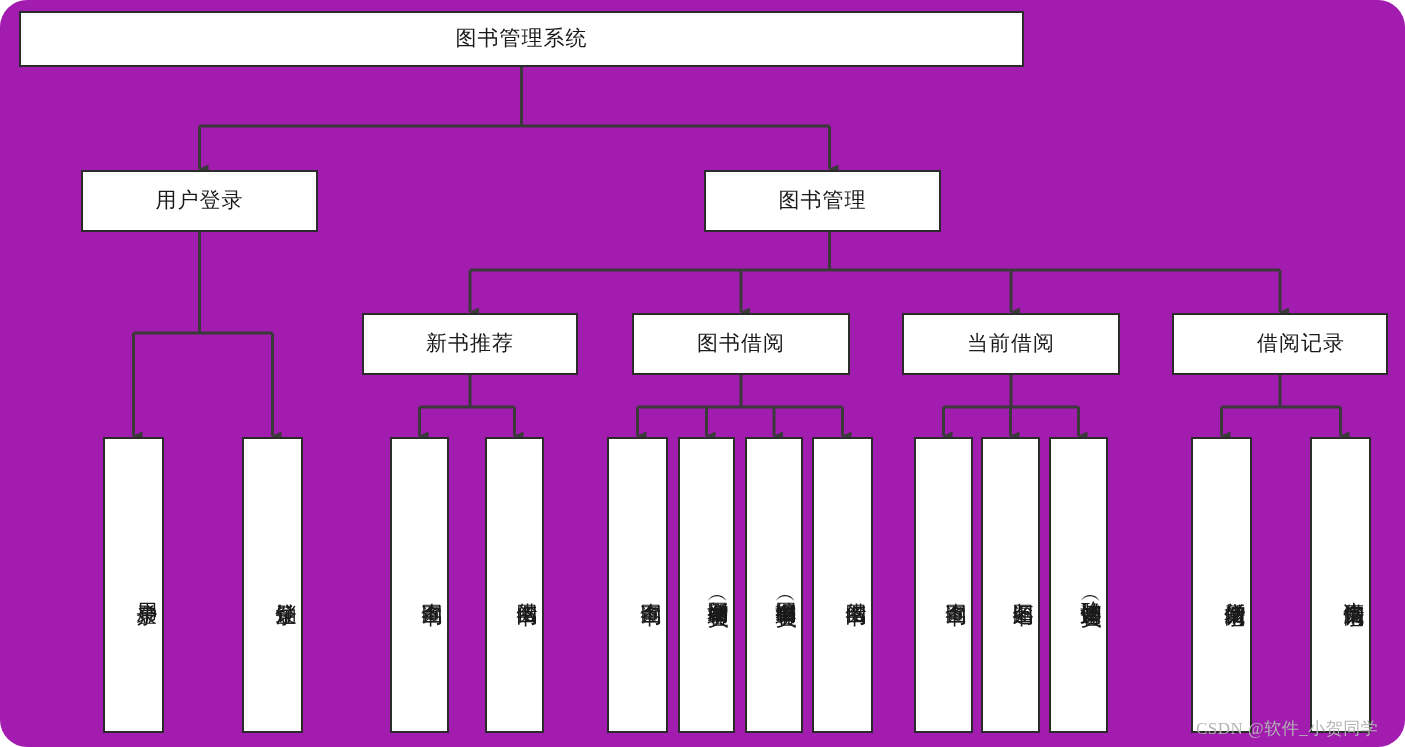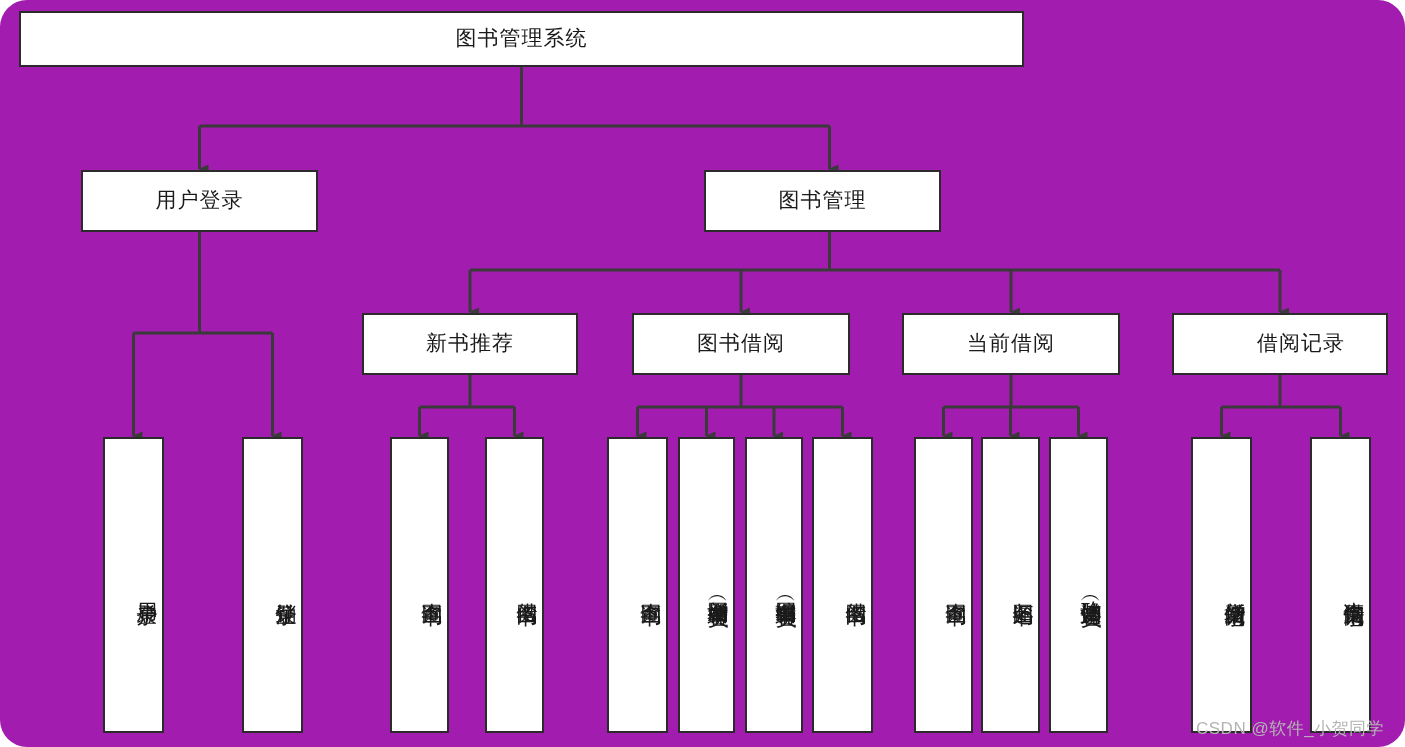--- a/index.html
+++ b/index.html
@@ -59,7 +59,7 @@
     color: #b4b4b4;
     letter-spacing: 0.5px;
     white-space: nowrap;
-    font-family: Liberation Sans, sans-serif;
+    font-family: Liberation Serif, serif;
     text-align: center;
   }
 </style>

